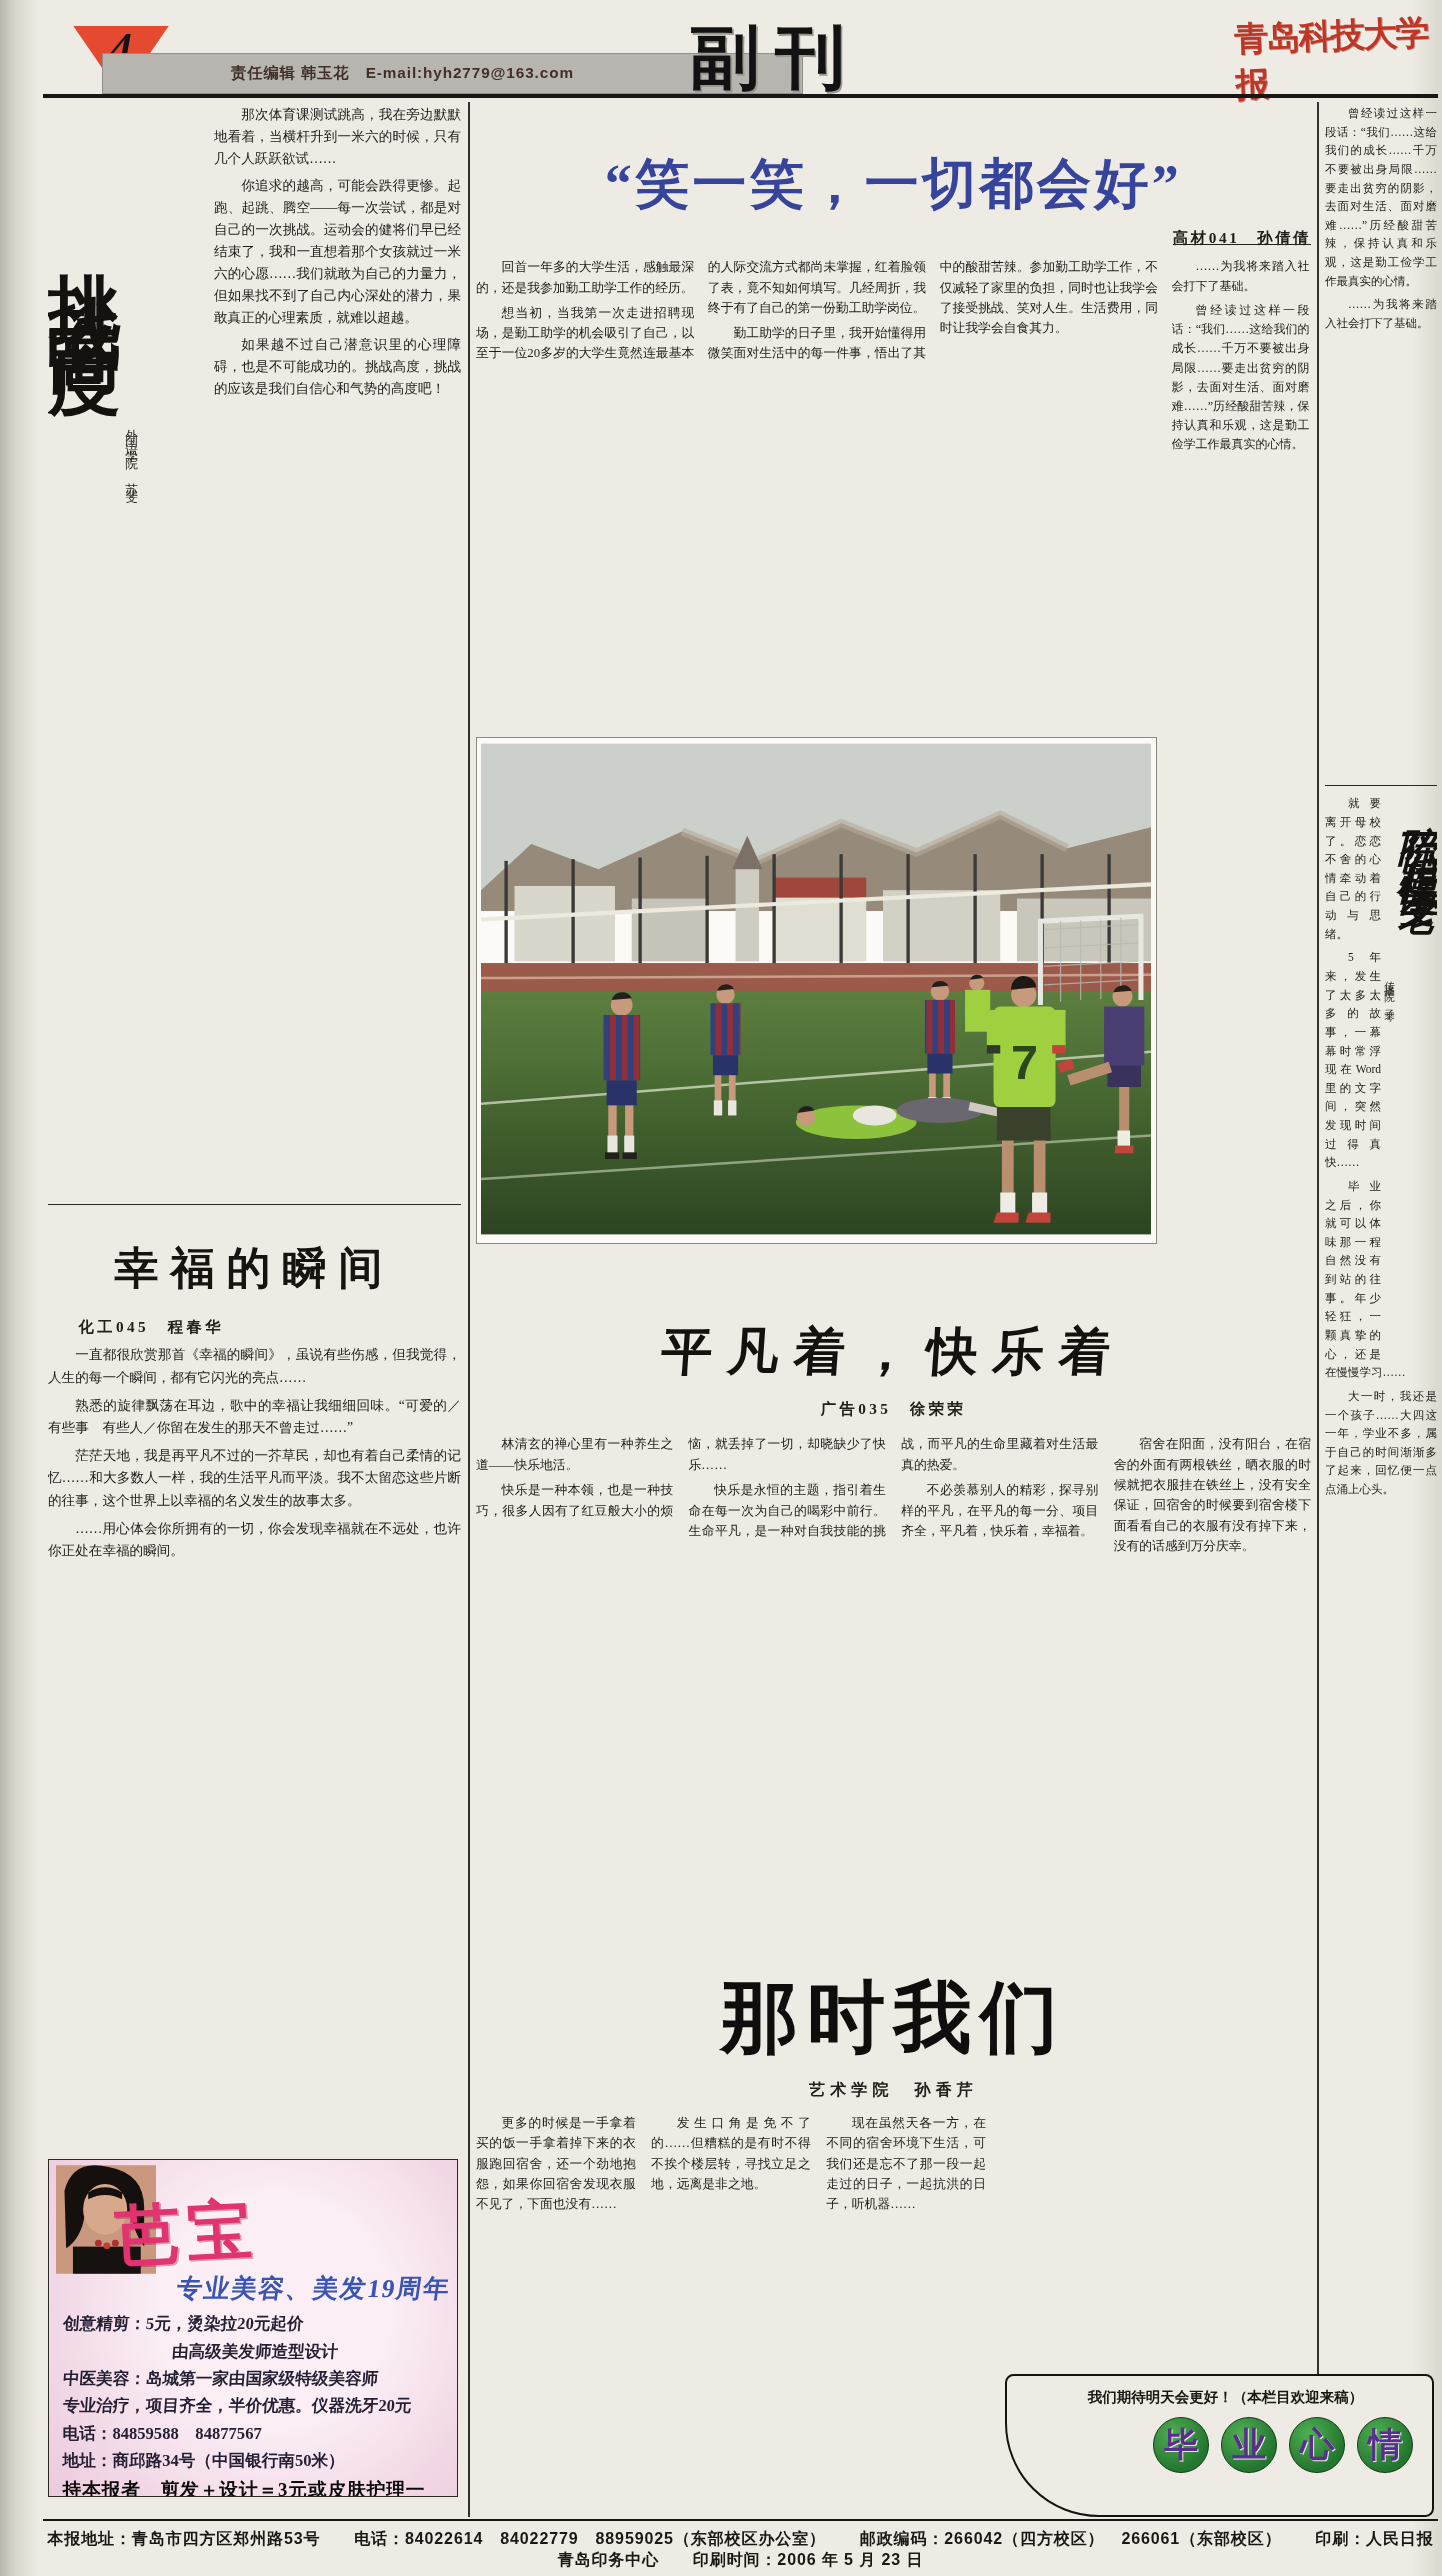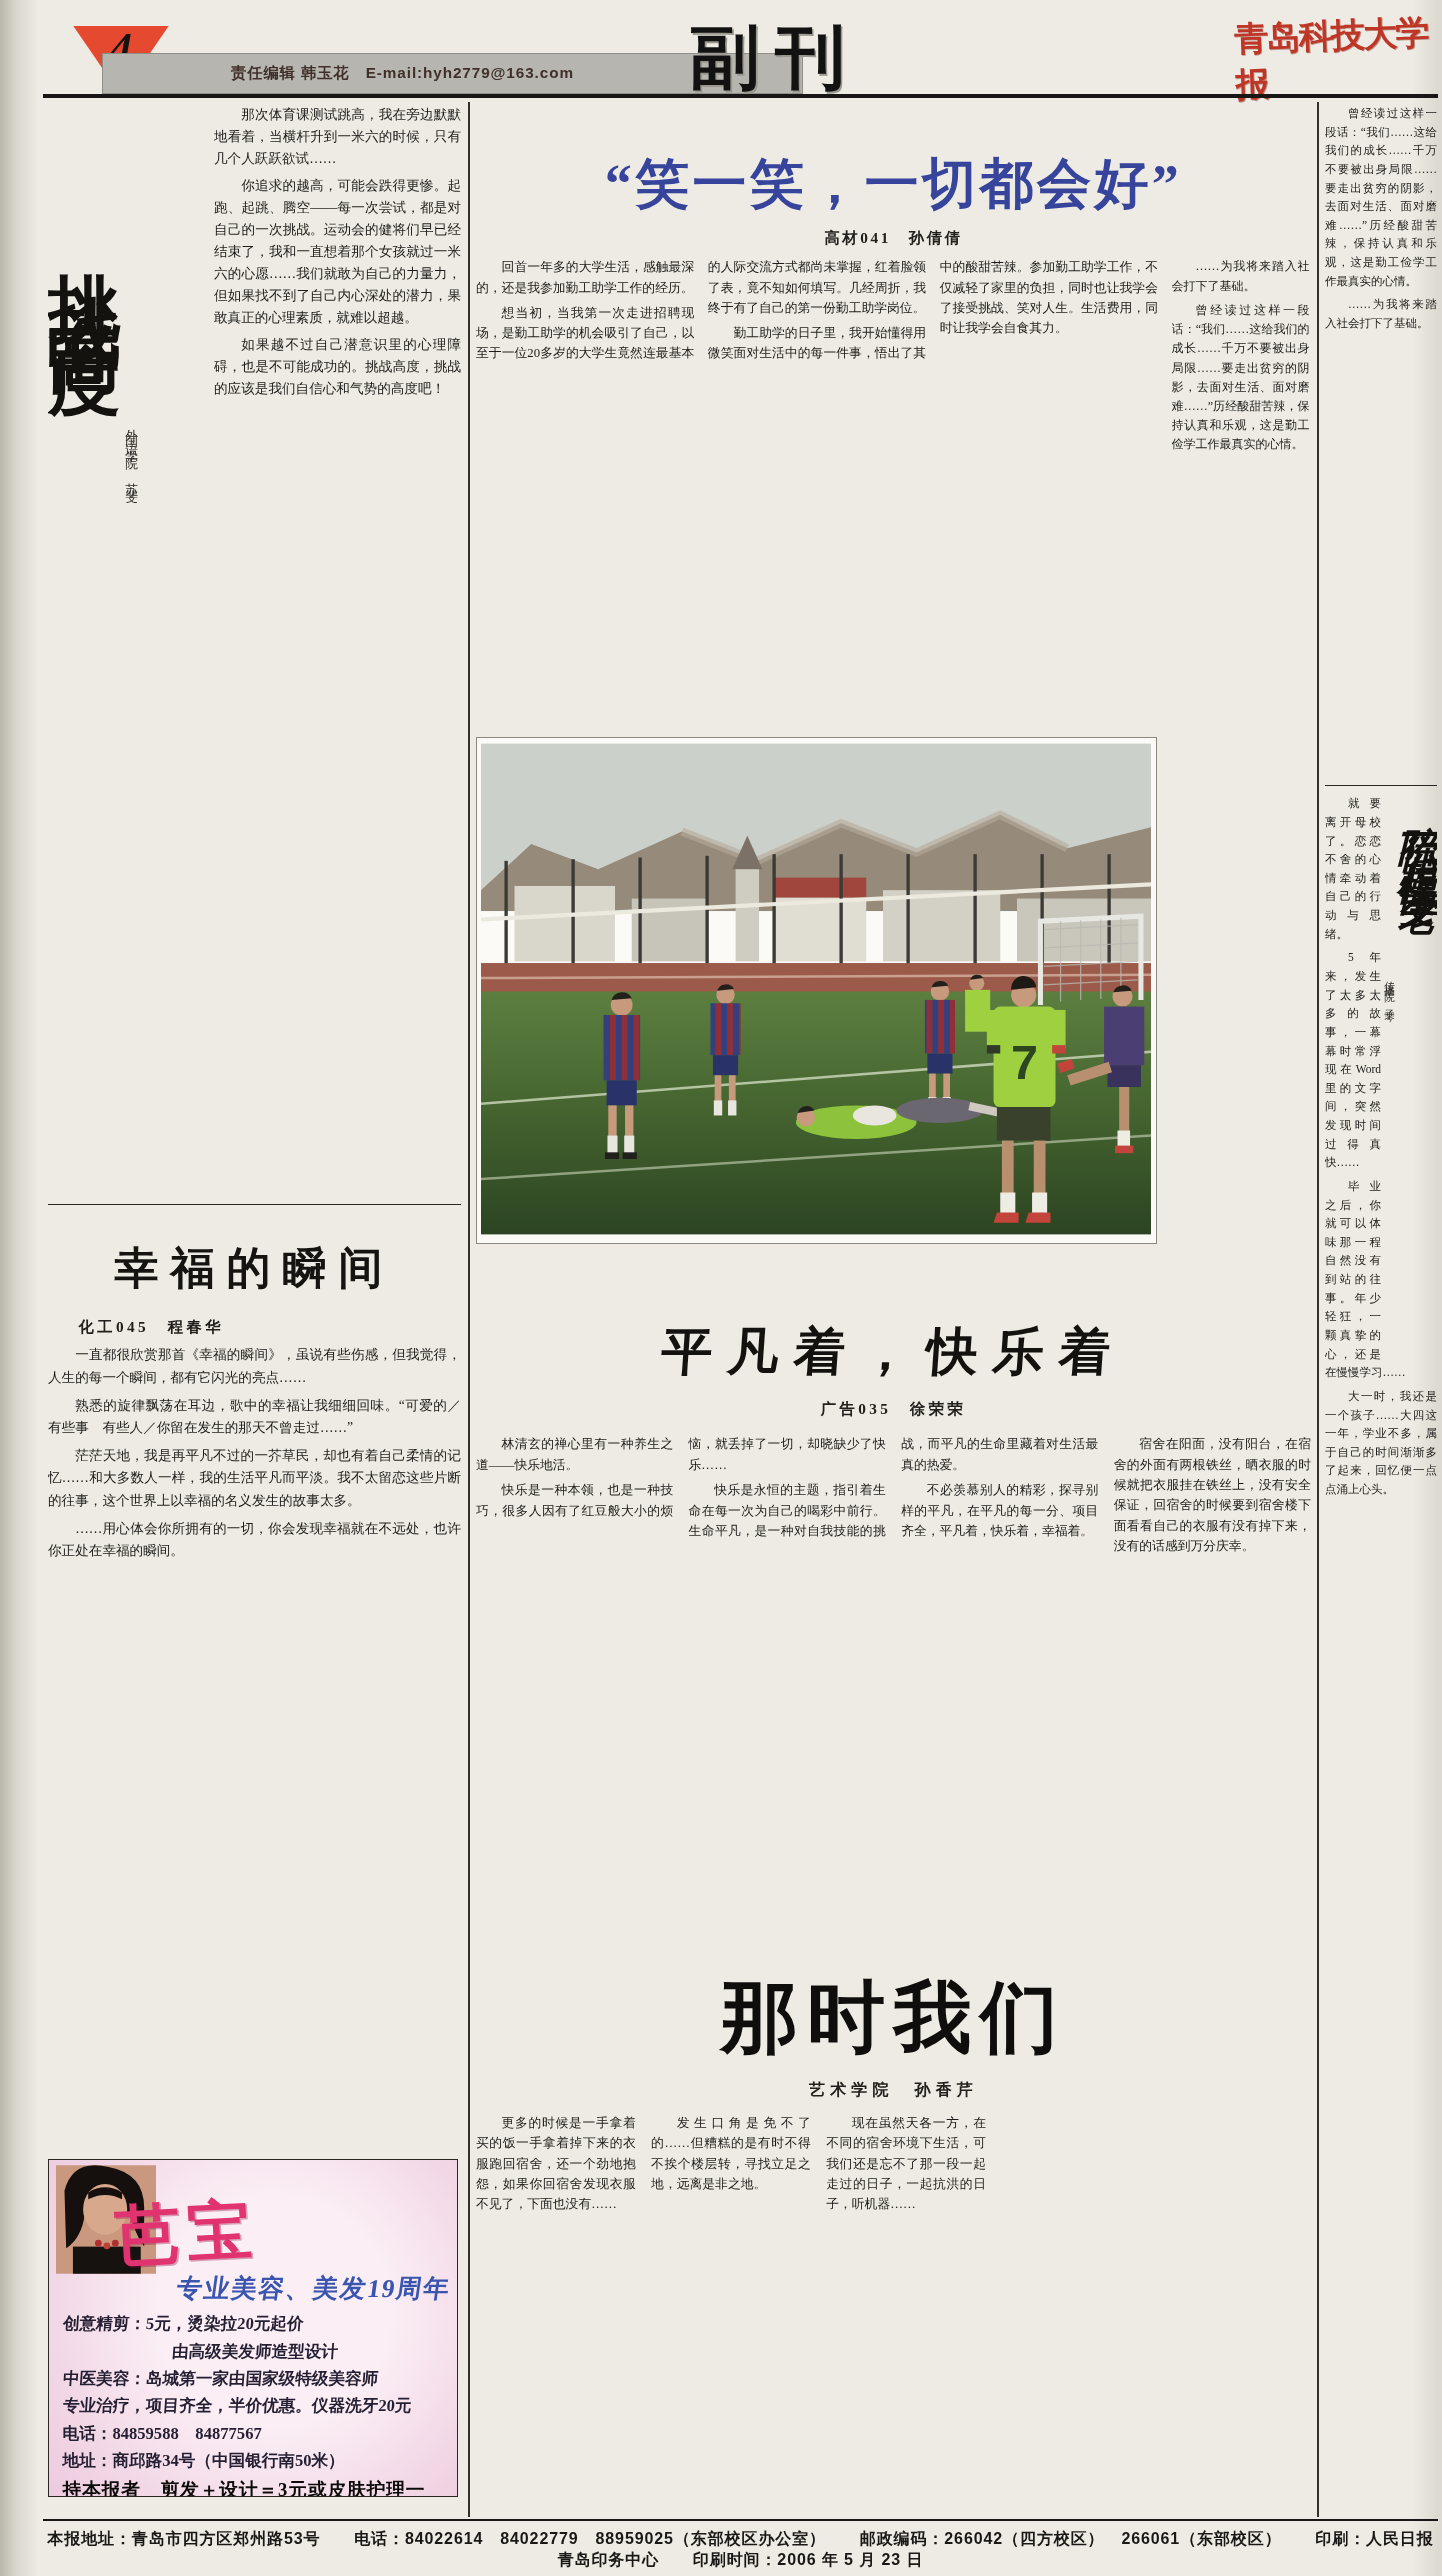--- a/index.html
+++ b/index.html
@@ -51,7 +51,7 @@
   
   .mid{position:absolute;left:476px;top:104px;width:835px;}
   .xyx-title{margin-top:51px;text-align:center;font-size:54px;font-weight:900;color:#36449c;letter-spacing:3.4px;line-height:1.1;}
-  .xyx-byline{text-align:center;font-size:15.3px;font-weight:bold;letter-spacing:2.6px;margin:13.6px 0 8.5px;color:#22201d;}
+  .xyx-byline{text-align:right;font-size:15.3px;font-weight:bold;letter-spacing:2.6px;margin:13.6px 0 8.5px;color:#22201d;text-decoration:underline;}
   .xyx-row{display:flex;align-items:flex-start;}
   .mid-left{width:682px;}
   .xyx-3col{height:473px;overflow:hidden;columns:3;column-gap:13.6px;font-size:12.8px;line-height:1.58;}

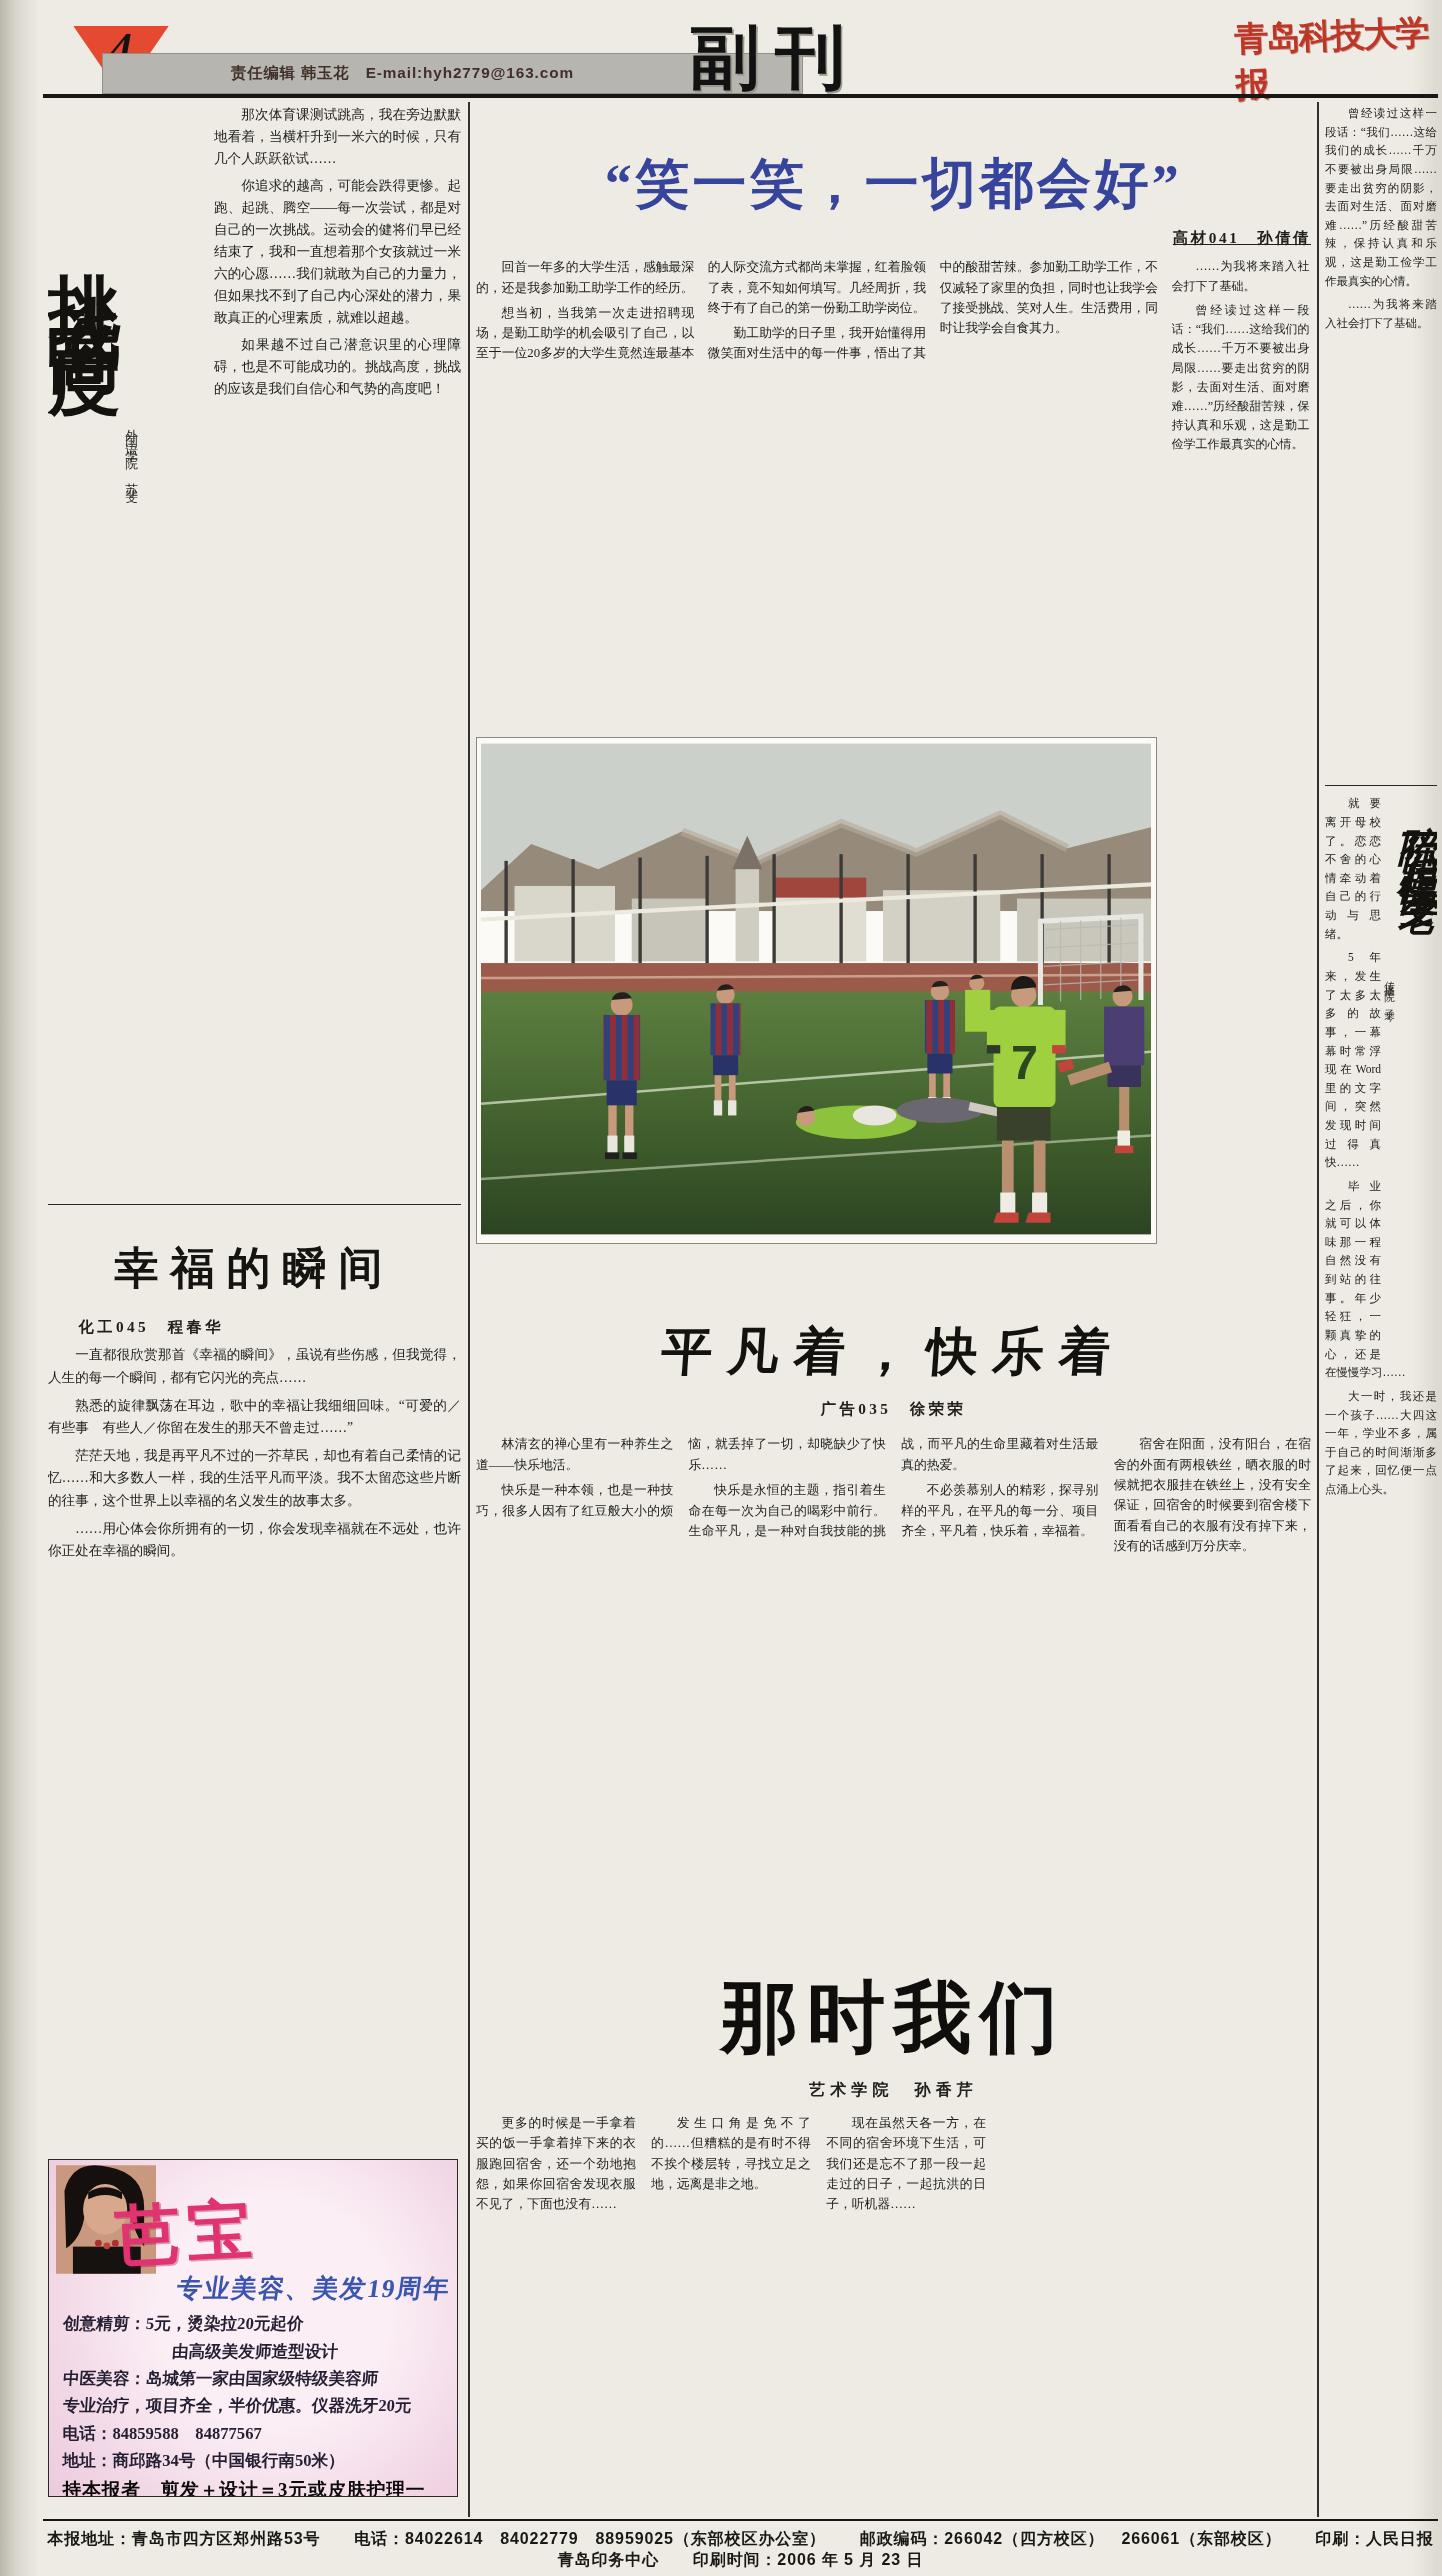--- a/index.html
+++ b/index.html
@@ -335,6 +335,15 @@
     </div>
   </div>
 
+  <div class="badge-box">
+    <p class="badge-text">我们期待明天会更好！（本栏目欢迎来稿）</p>
+    <div class="badge-circles">
+      <div class="bchar">毕</div>
+      <div class="bchar">业</div>
+      <div class="bchar">心</div>
+      <div class="bchar">情</div>
+    </div>
+  </div>
 
   <div class="sidebar">
     <div class="sb-cont">

